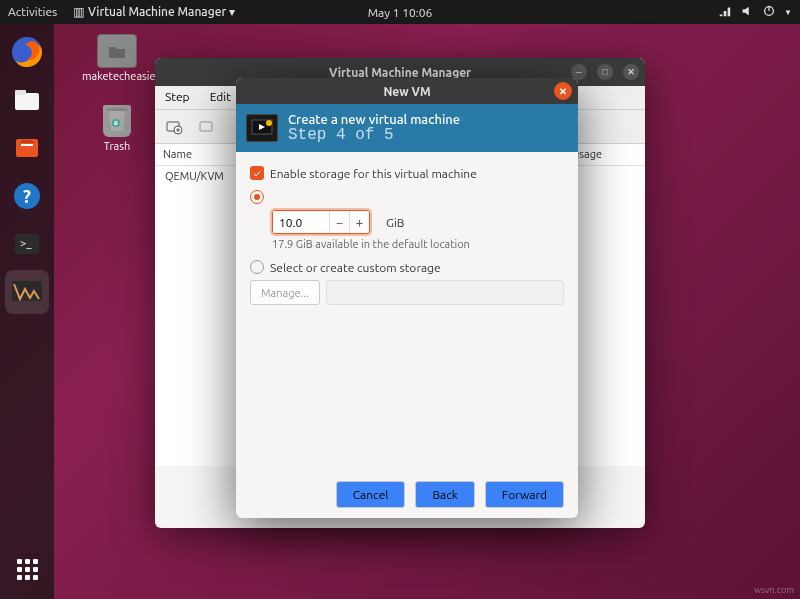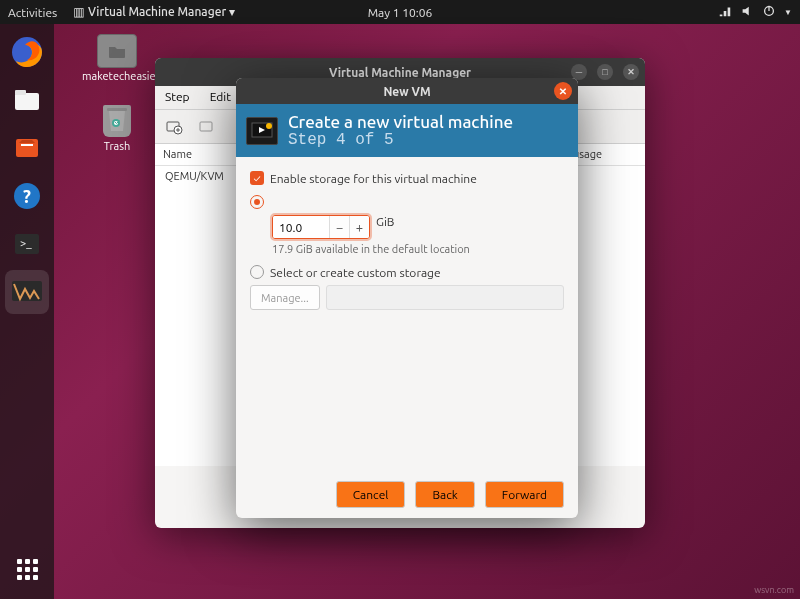--- a/index.html
+++ b/index.html
@@ -7,7 +7,7 @@
     
     
     .topbar { height: 24px; background: #1a1a1a; color: #e0e0e0; display: flex; align-items: center; font-size: 12px; padding: 0 8px; position: relative; }
-    .topbar-left { display: flex; gap: 16px; align-items: center; }
+    .topbar-left { display: flex; gap: 16px; }
     .topbar-center { position: absolute; left: 50%; transform: translateX(-50%); }
     .topbar-right { margin-left: auto; display: flex; gap: 8px; align-items: center; }
     .topbar-right svg { width: 14px; height: 14px; fill: #e0e0e0; }

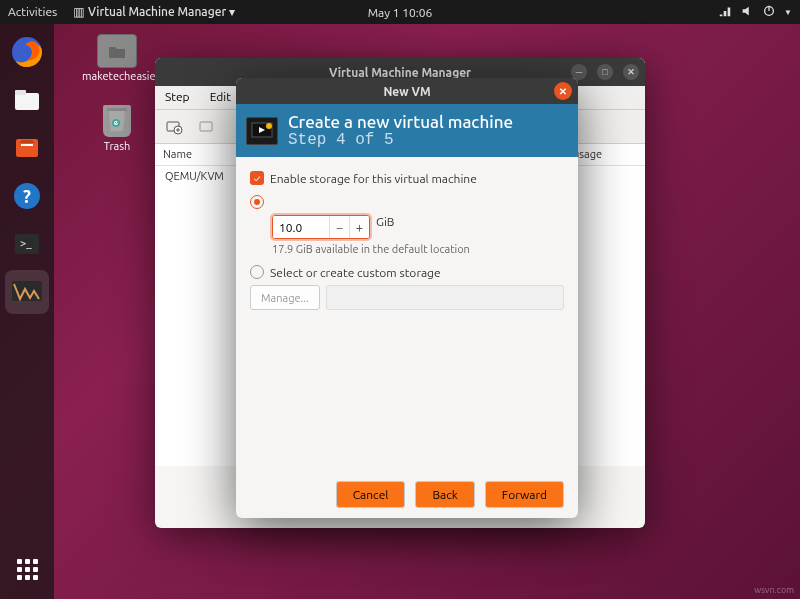--- a/index.html
+++ b/index.html
@@ -49,7 +49,7 @@
     .dlg-close { position: absolute; right: 6px; width: 18px; height: 18px; border-radius: 50%; background: #e95420; cursor: pointer; display:flex; align-items:center; justify-content:center; color:#fff; font-size:10px; }
     .dlg-header { background: #2a7aa8; color: #fff; padding: 8px 10px; display: flex; align-items: center; gap: 10px; }
     .dlg-header-icon { width: 32px; height: 28px; background: #1a1a1a; border: 1px solid #444; border-radius: 2px; display:flex; align-items:center; justify-content:center; position:relative; }
-    .dlg-header-text h3 { font-size: 17px; font-weight: 500; }
+    .dlg-header-text h3 { font-size: 13px; font-weight: 500; }
     .dlg-header-text p { font-size: 16px; color: #c8dded; font-family: Liberation Mono, monospace; }
     .dlg-body { padding: 14px 14px 10px; flex:1; font-size: 12px; color: #333; }
     .chk-row { display:flex; align-items:center; gap:6px; margin-bottom:10px; }

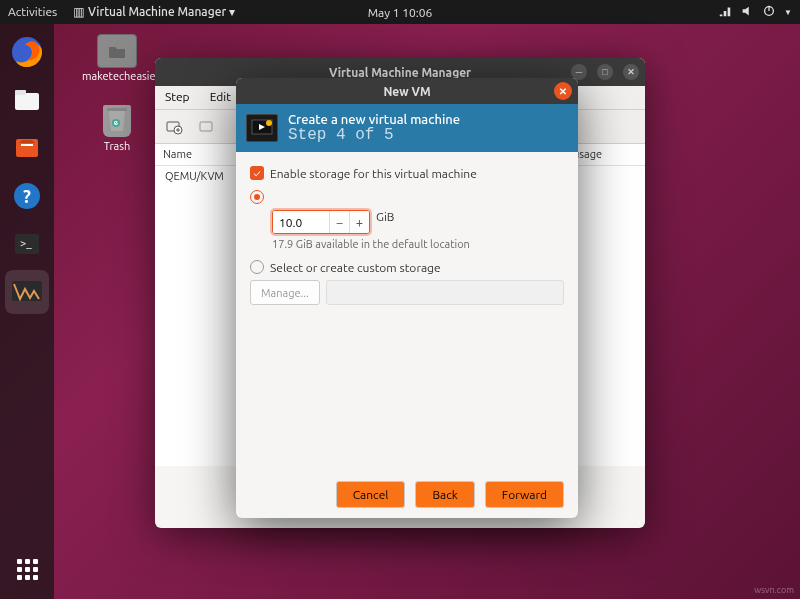--- a/index.html
+++ b/index.html
@@ -58,7 +58,7 @@
     .radio { width:14px; height:14px; border-radius:50%; border:1px solid #999; display:flex; align-items:center; justify-content:center; }
     .radio.checked { border-color:#e95420; }
     .radio.checked::after { content:''; width:6px; height:6px; border-radius:50%; background:#e95420; }
-    .spin-row { display:flex; align-items:flex-start; gap:6px; margin-left:22px; margin-bottom:4px; }
+    .spin-row { display:flex; align-items:center; gap:16px; margin-left:22px; margin-bottom:4px; }
     .spinbox { display:flex; border:1px solid #e95420; border-radius:3px; overflow:hidden; height:24px; outline:2px solid rgba(233,84,32,.35); outline-offset:0; }
     .spinbox input { border:none; width:56px; padding:2px 6px; font-size:12px; outline:none; }
     .spin-btn { width:20px; background:#fdfdfd; border-left:1px solid #ddd; display:flex; align-items:center; justify-content:center; cursor:pointer; font-size:13px; color:#555; }

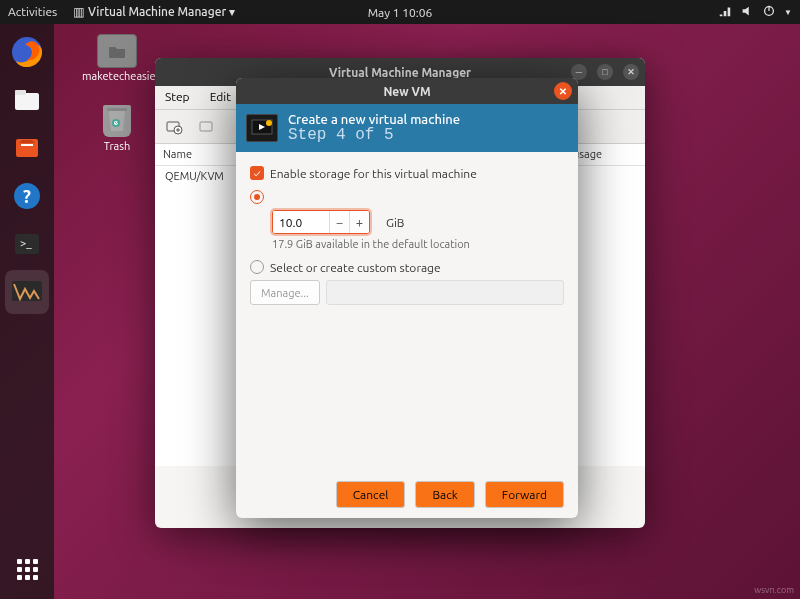--- a/index.html
+++ b/index.html
@@ -67,7 +67,7 @@
     .manage-btn { padding:4px 10px; background:#fdfdfd; border:1px solid #ccc; border-radius:3px; font-size:11px; color:#999; }
     .storage-input { flex:1; padding:4px 6px; border:1px solid #ddd; border-radius:3px; background:#f0f0f0; }
     .dlg-footer { padding:10px 14px; display:flex; justify-content:flex-end; gap:10px; border-top:0; }
-    .dlg-btn { padding:6px 16px; background:#f97316; border:1px solid #c8c8c8; border-radius:3px; font-size:12px; cursor:pointer; }
+    .dlg-btn { padding:6px 16px; background:#3b82f6; border:1px solid #c8c8c8; border-radius:3px; font-size:12px; cursor:pointer; }
     
     .watermark { position:absolute; bottom:4px; right:6px; font-size:9px; color:rgba(255,255,255,.35);text-align:right; }
   </style>

